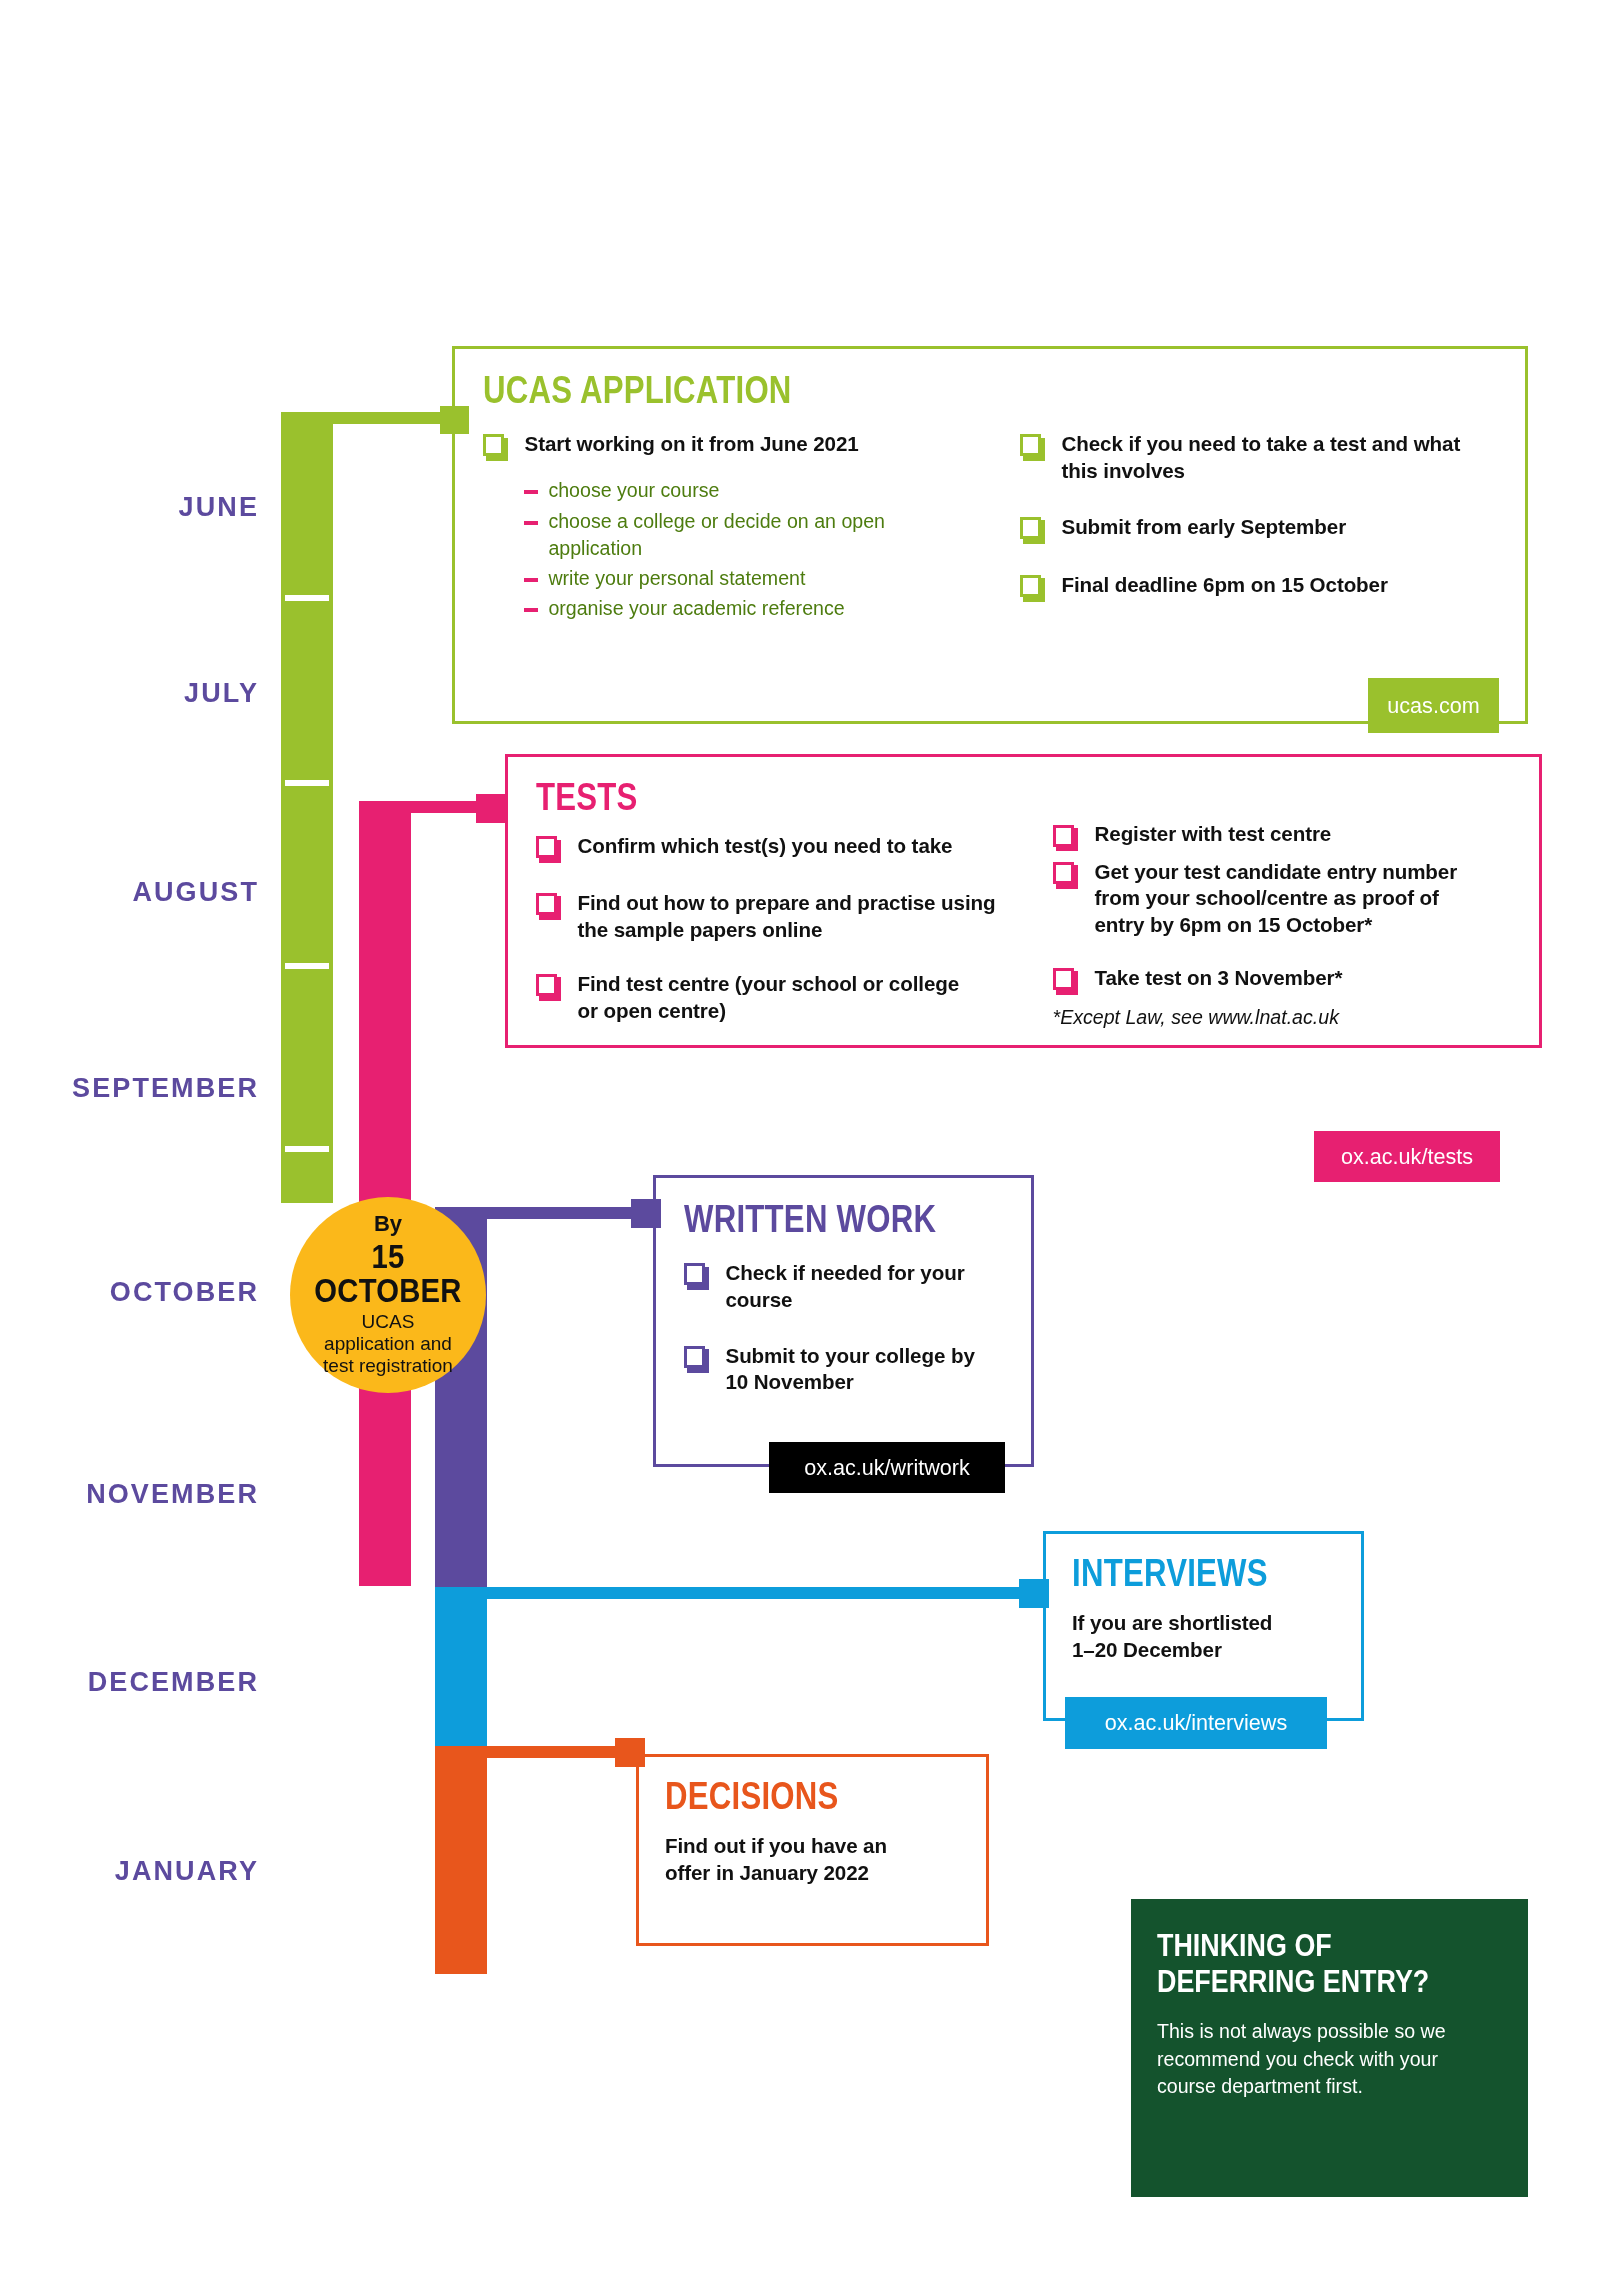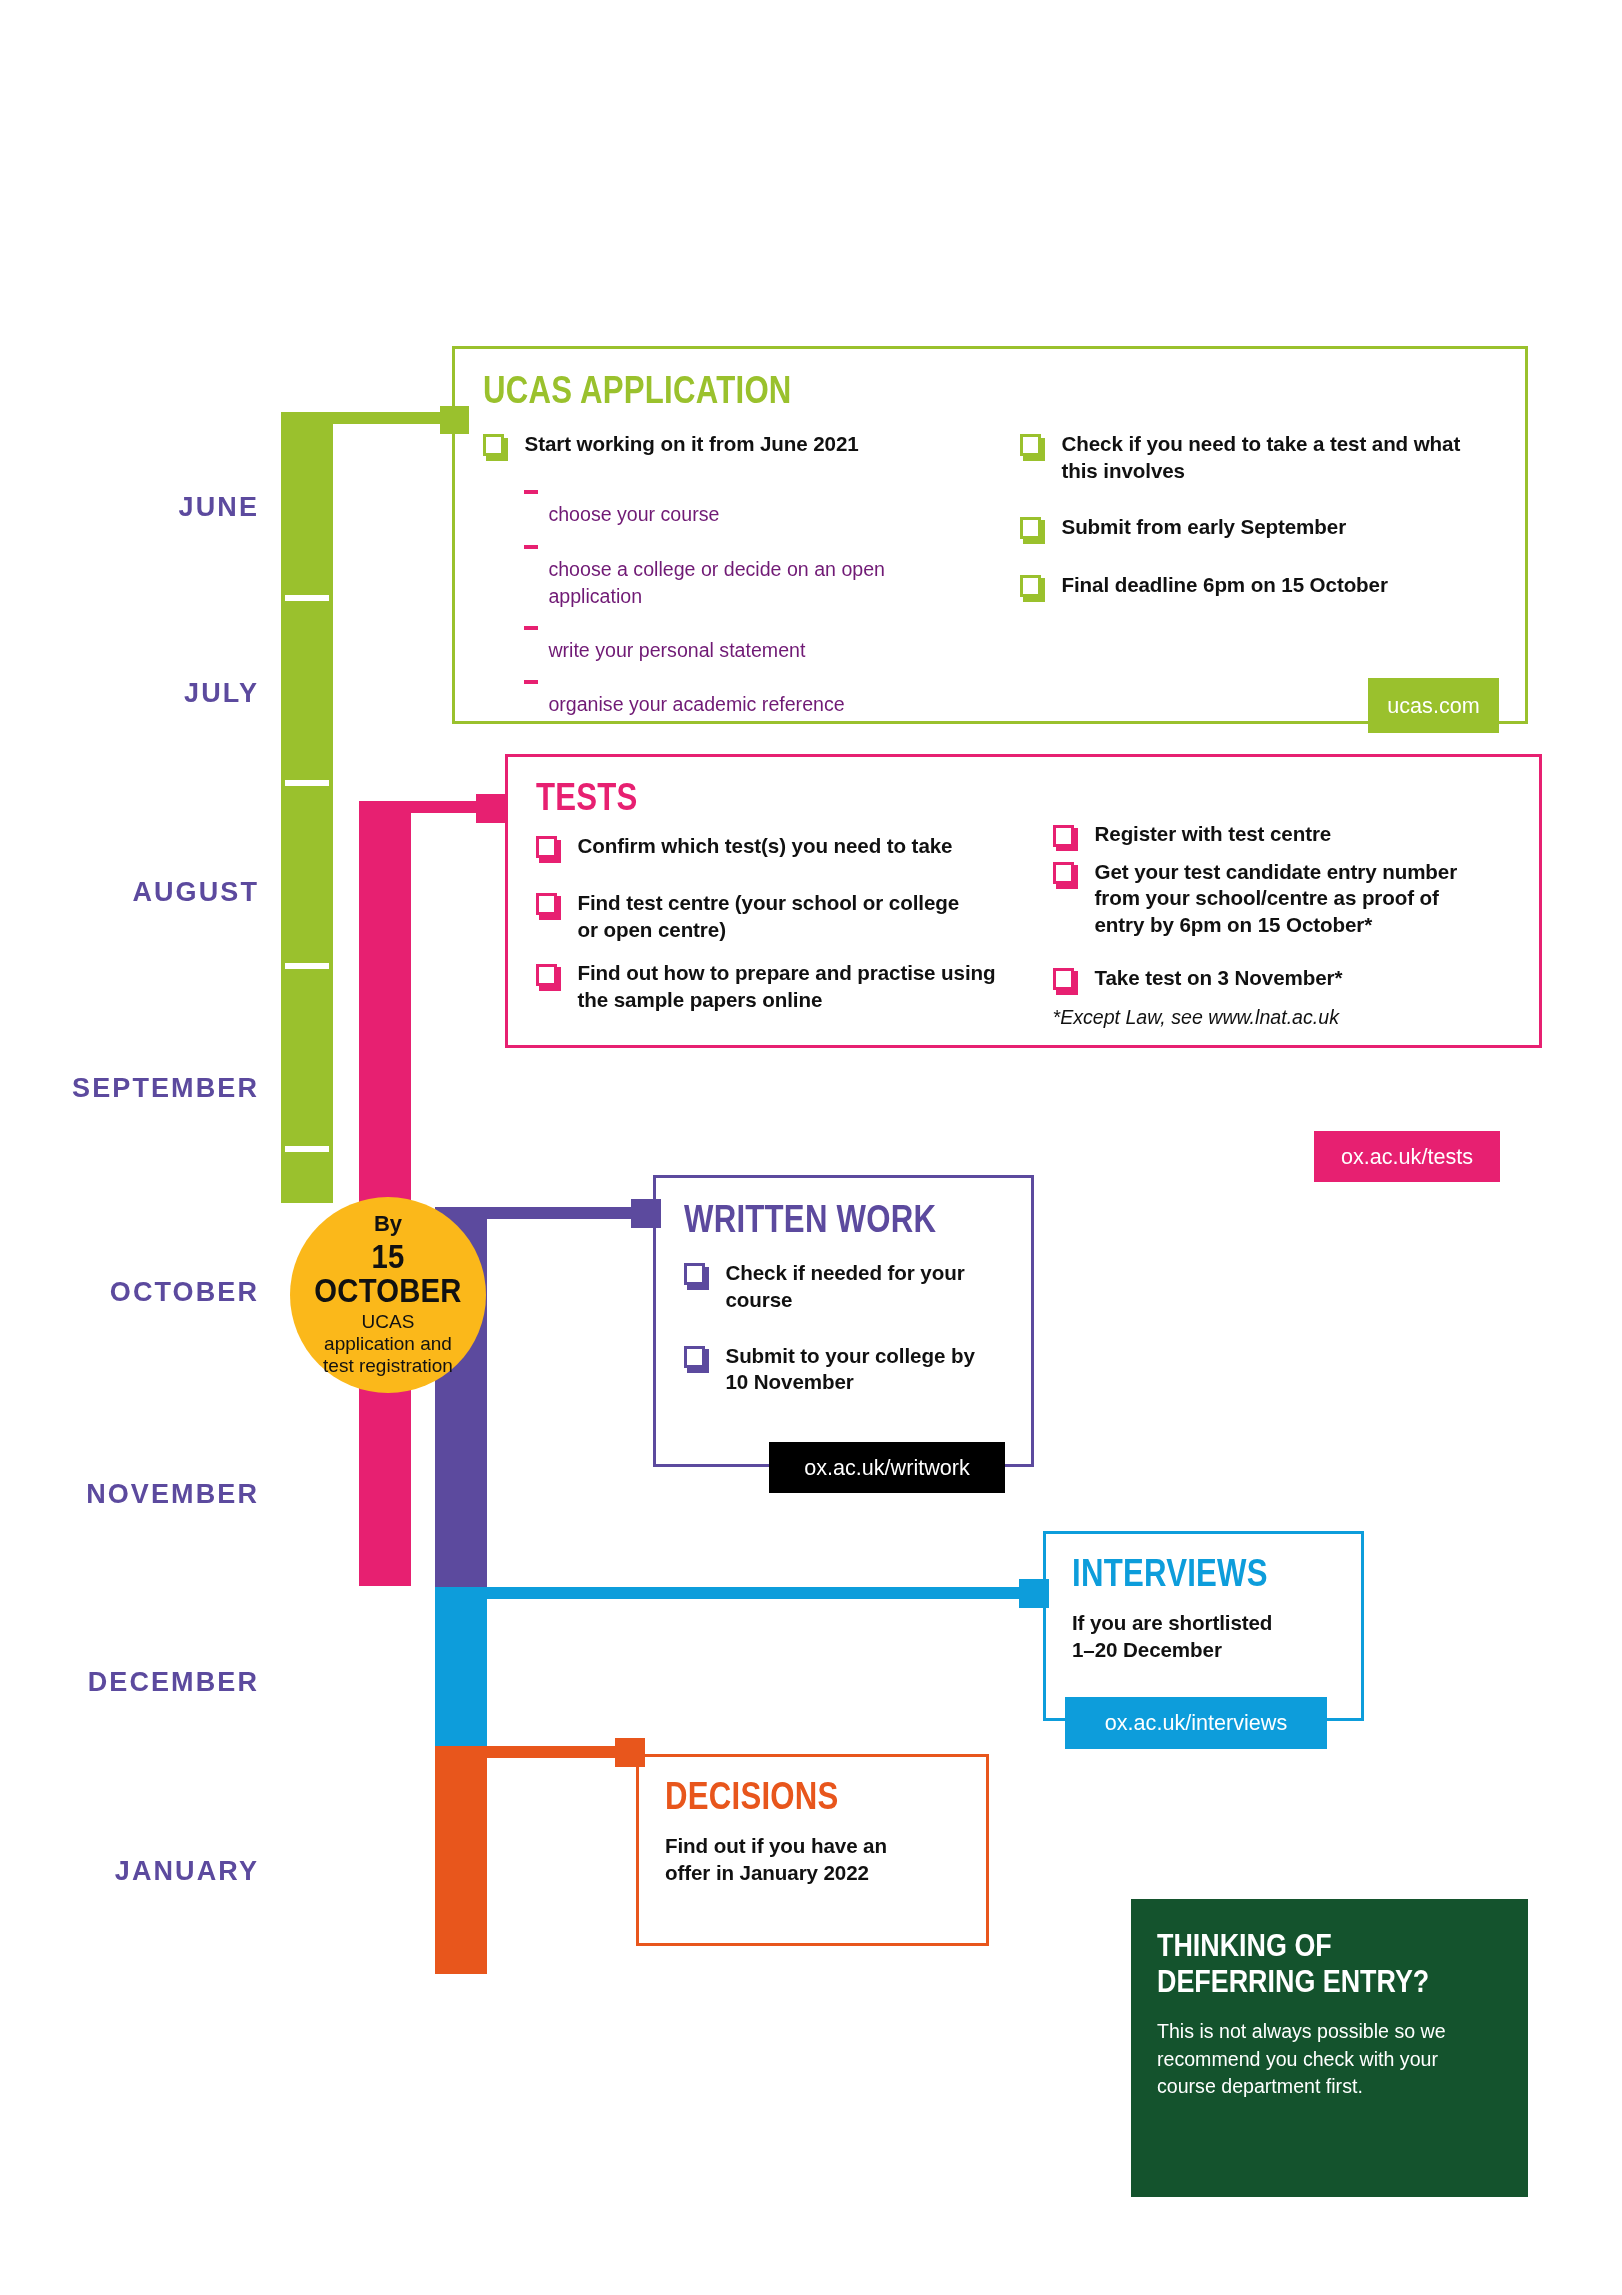--- a/index.html
+++ b/index.html
@@ -123,9 +123,8 @@
   .sub-text{
     font-size:19.6px;
     line-height:1.38;
-    color:#701a75;
+    color:#4d7c0f;
     font-weight:400;
-    margin-top:24px;
   }
   .note{
     font-style:italic;

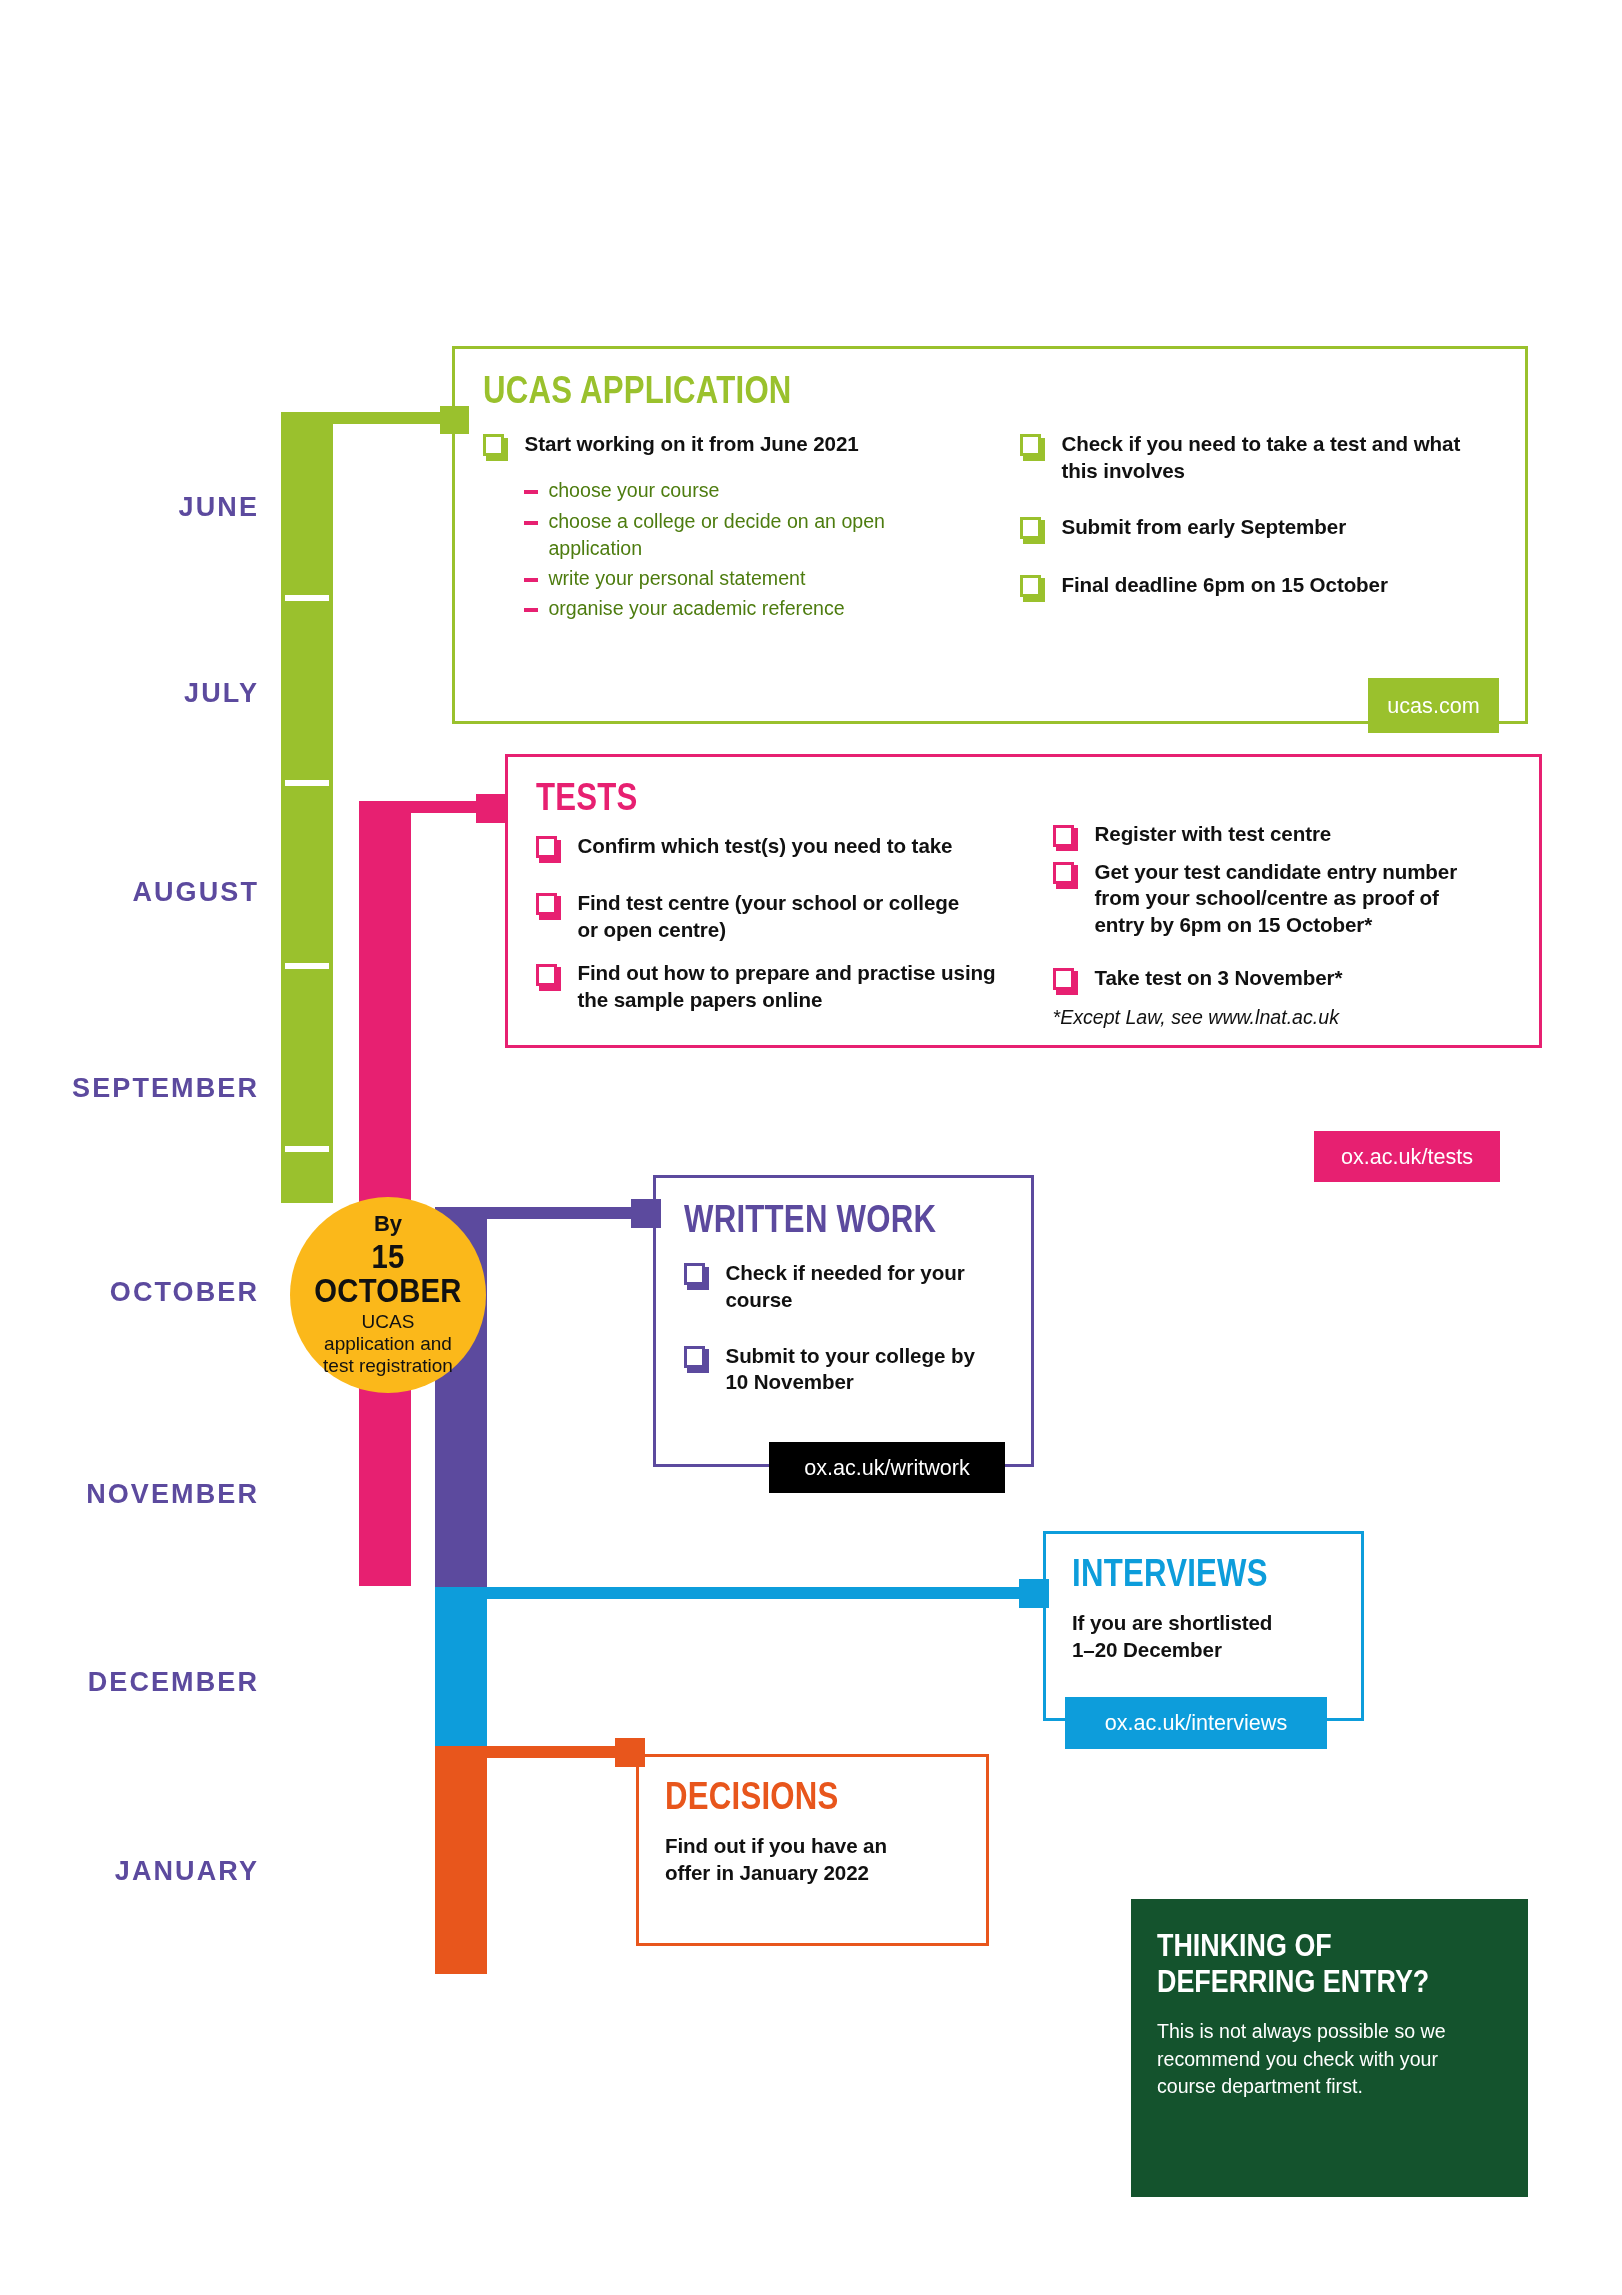--- a/index.html
+++ b/index.html
@@ -296,19 +296,19 @@
           </span>
           <span class="chk-text" style="max-width:419px">Confirm which test(s) you need to take</span>
         </div>
+        <div class="chk-item" style="margin-bottom:27.5px">
+          <span class="chk">
+            <i style="background:#e72071"></i>
+              <b style="border:3.3px solid #e72071"></b>
+          </span>
+          <span class="chk-text" style="max-width:432px">Find out how to prepare and practise using the sample papers online</span>
+        </div>
         <div class="chk-item">
           <span class="chk">
             <i style="background:#e72071"></i>
               <b style="border:3.3px solid #e72071"></b>
           </span>
           <span class="chk-text" style="max-width:406px">Find test centre (your school or college or open centre)</span>
-        </div>
-        <div class="chk-item" style="margin-bottom:27.5px">
-          <span class="chk">
-            <i style="background:#e72071"></i>
-              <b style="border:3.3px solid #e72071"></b>
-          </span>
-          <span class="chk-text" style="max-width:432px">Find out how to prepare and practise using the sample papers online</span>
         </div>
       </div>
 

